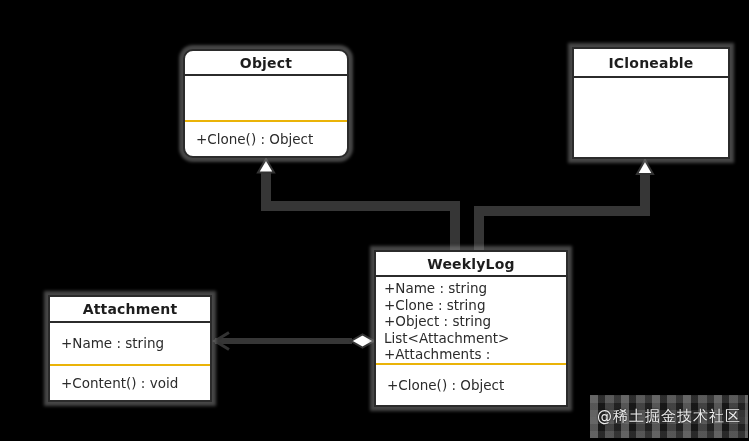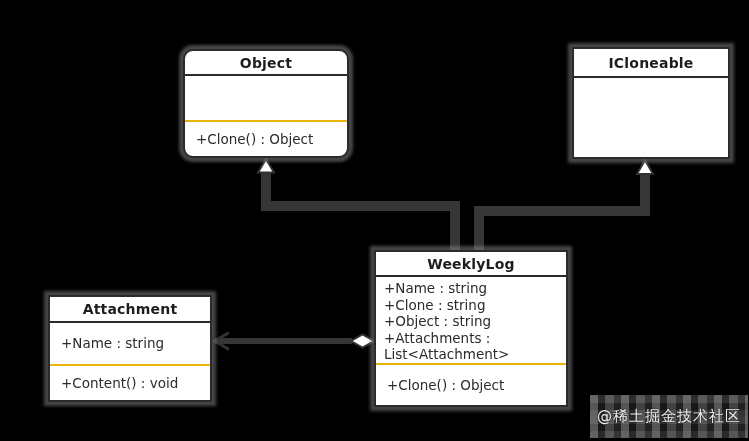--- a/index.html
+++ b/index.html
@@ -133,8 +133,8 @@
       <div class="mline">+Name : string</div>
       <div class="mline">+Clone : string</div>
       <div class="mline">+Object : string</div>
+      <div class="mline">List&lt;Attachment&gt;</div>
       <div class="mline">+Attachments :</div>
-      <div class="mline">List&lt;Attachment&gt;</div>
     </div>
     <div class="uml-section fill single-member">
       <span class="mline">+Clone() : Object</span>

